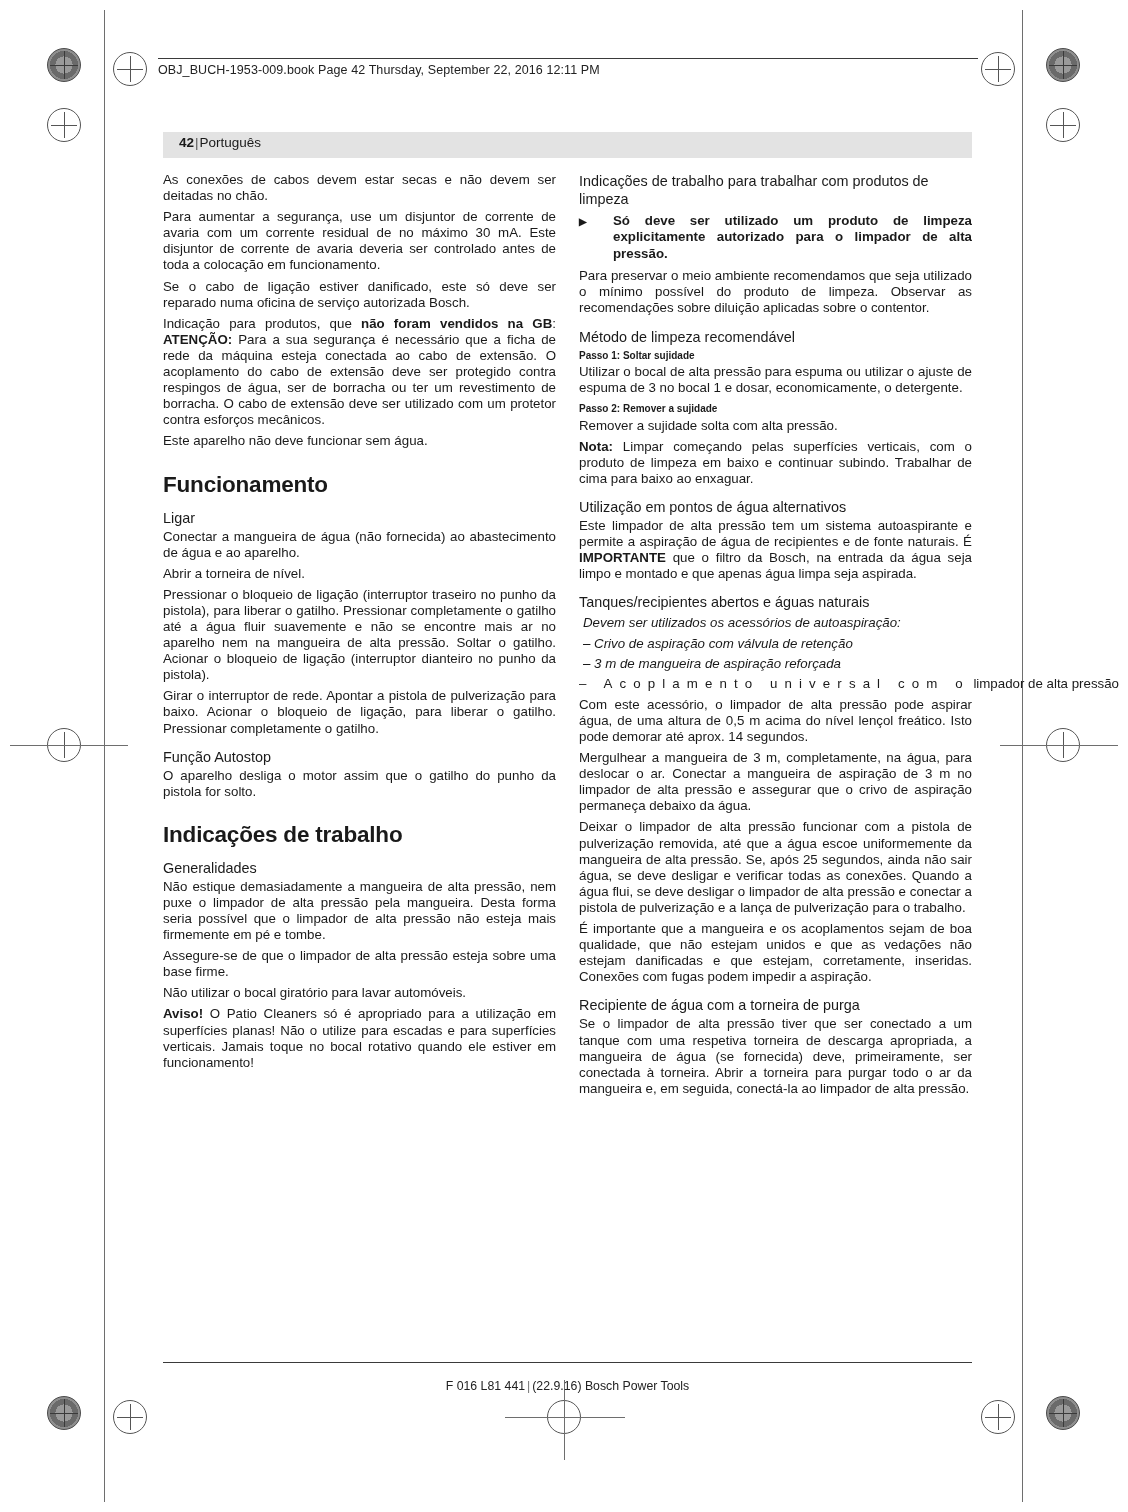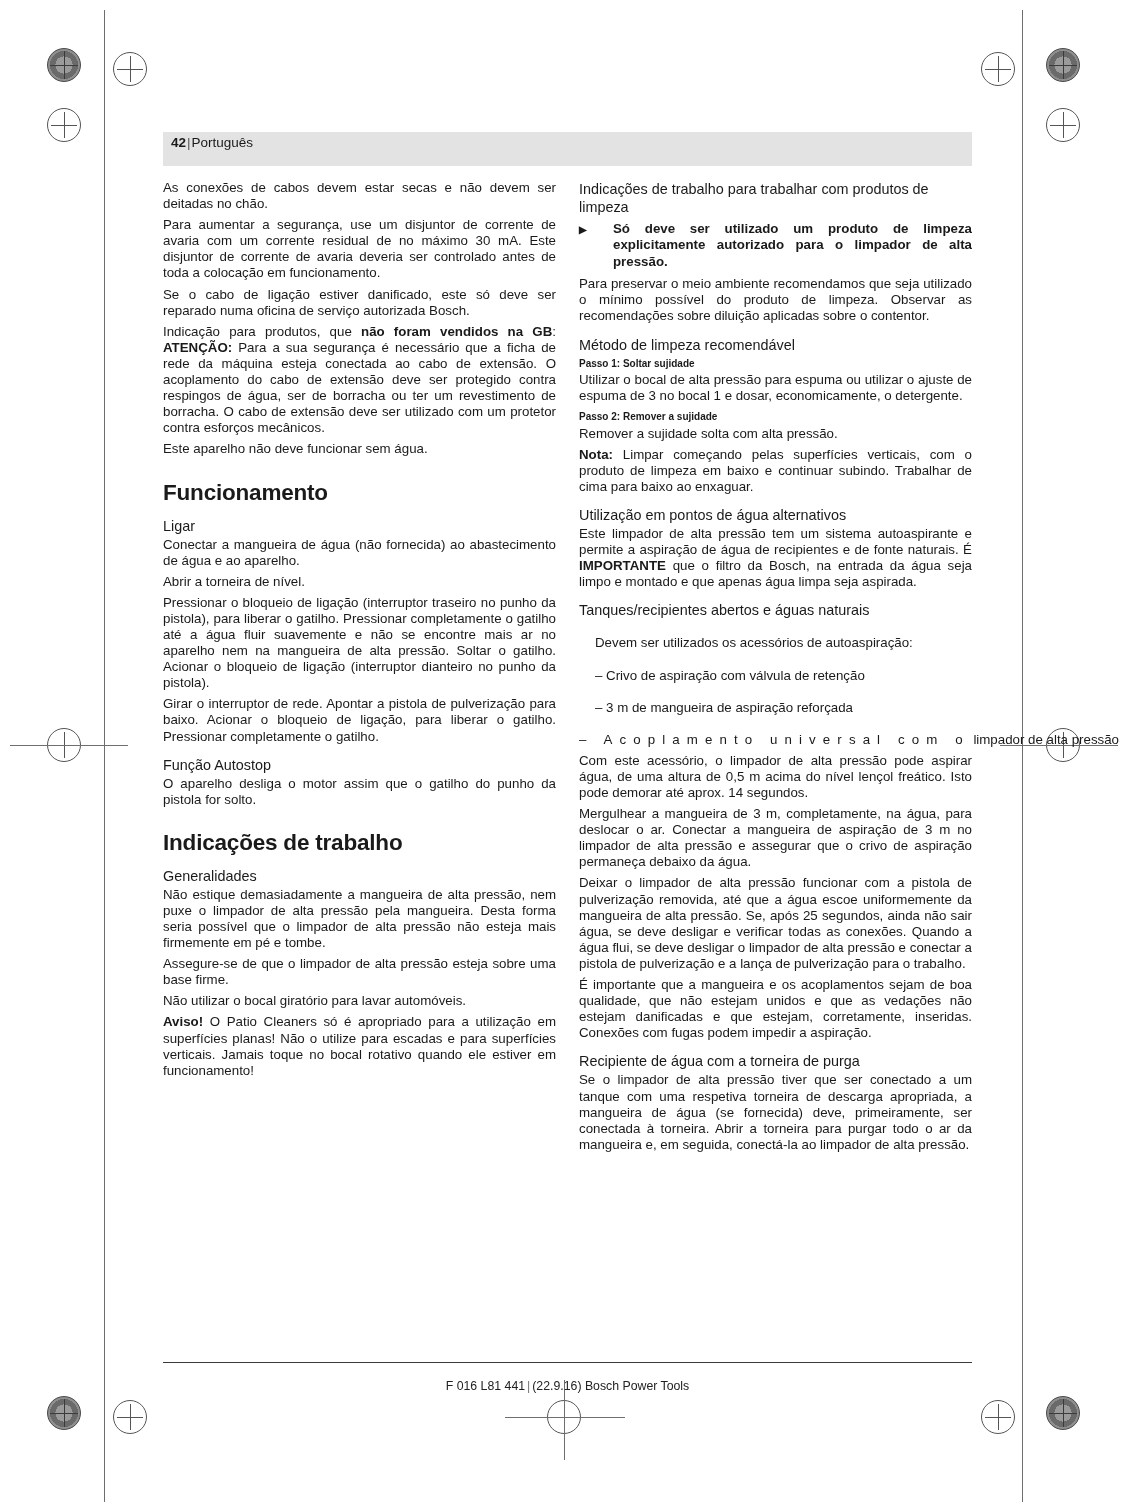--- a/index.html
+++ b/index.html
@@ -213,6 +213,7 @@
   <div class="hrule" style="left:505px;top:1417px; width:120px;"></div>
   <div class="vrule" style="left:564px;top:1380px; height:80px;"></div>
 
+  <div class="file-header">OBJ_BUCH-1953-009.book  Page 42  Thursday, September 22, 2016  12:11 PM</div>
 
   <div class="content">
 

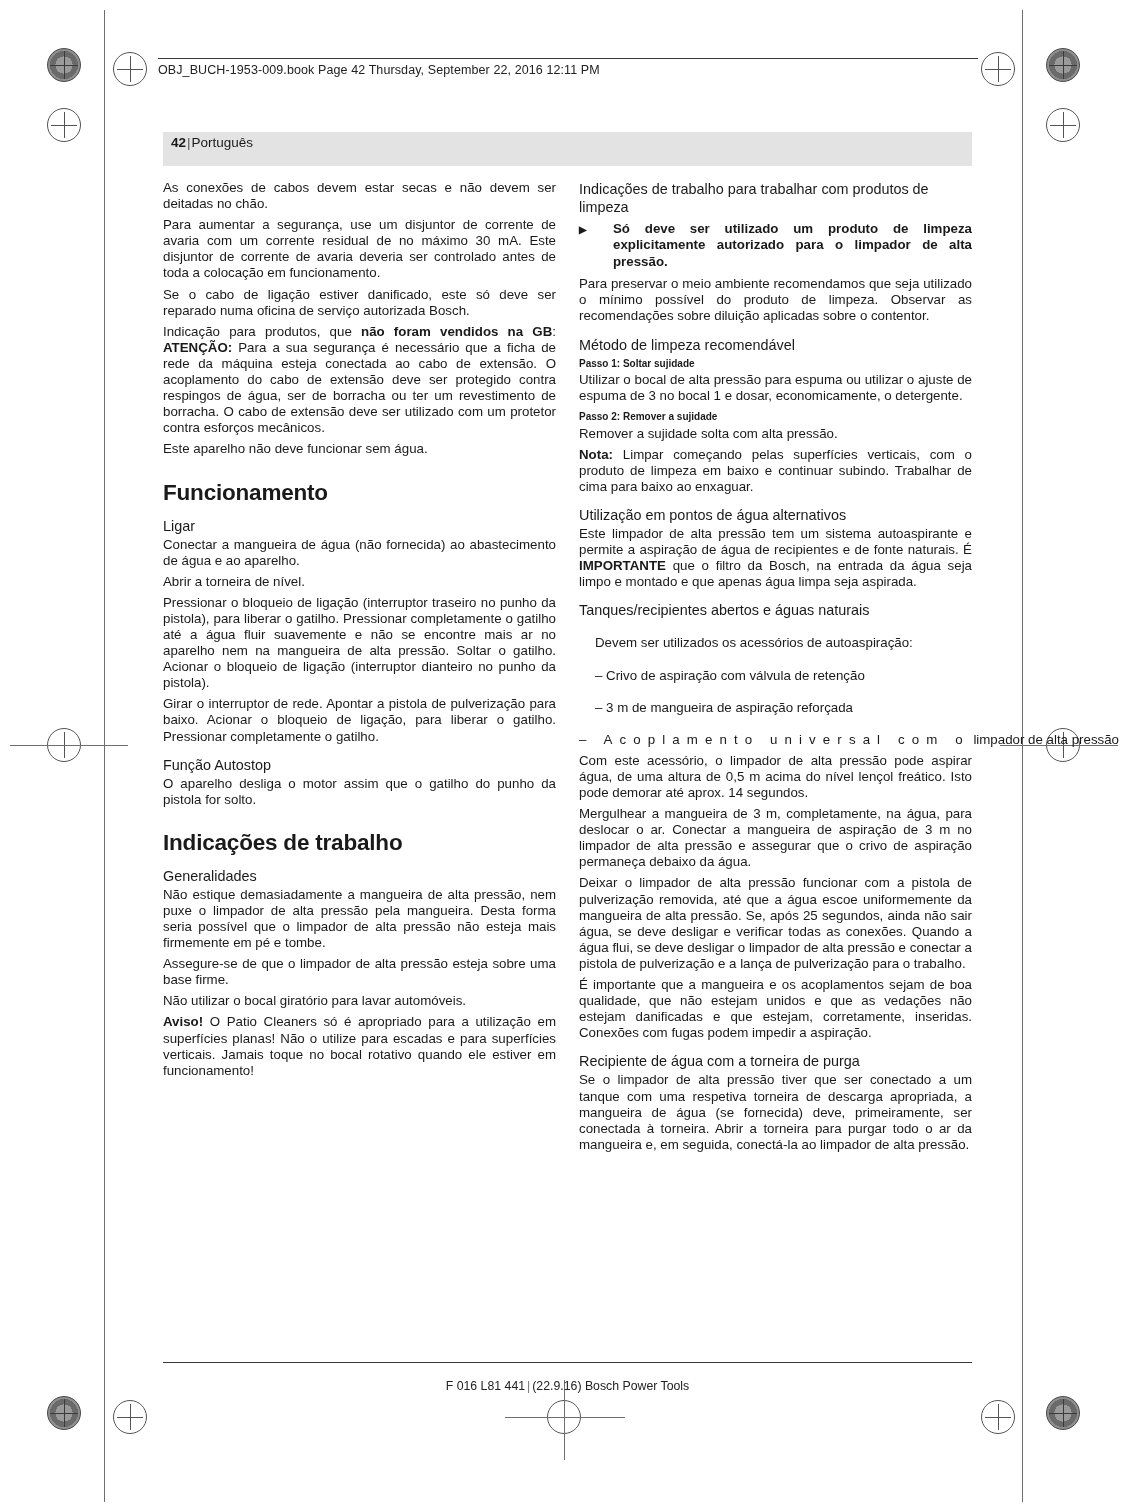--- a/index.html
+++ b/index.html
@@ -99,9 +99,9 @@
   }
   .page-head {
     background: #e3e3e3;
-    height: 34px;
+    height: 26px;
     line-height: 22px;
-    padding-left: 8px;
+    padding-left: 16px;
     font-size: 13.5px;
     box-sizing: border-box;
   }

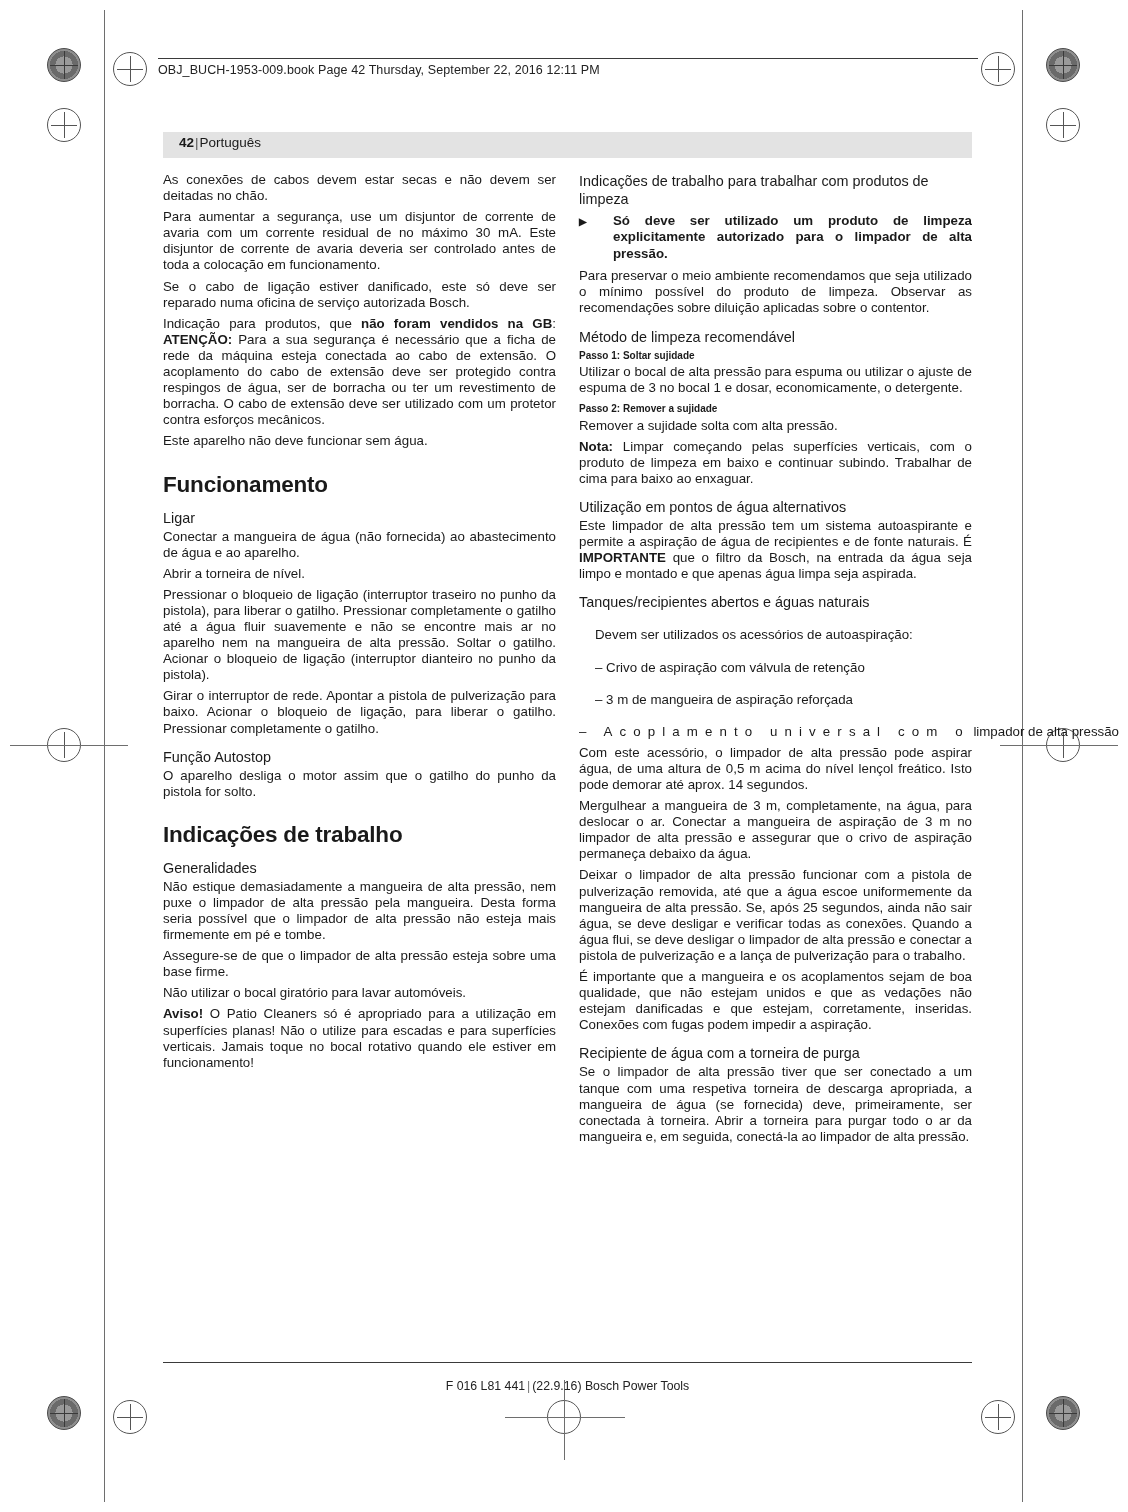--- a/index.html
+++ b/index.html
@@ -160,7 +160,7 @@
   }
   .bullet-row .btxt { flex: 1 1 auto; text-align: justify; }
 
-  .dashline { margin: 16px; }
+  .dashline { margin: 4px; font-style: italic; }
   .stretched {
     white-space: nowrap;
     overflow: visible;

